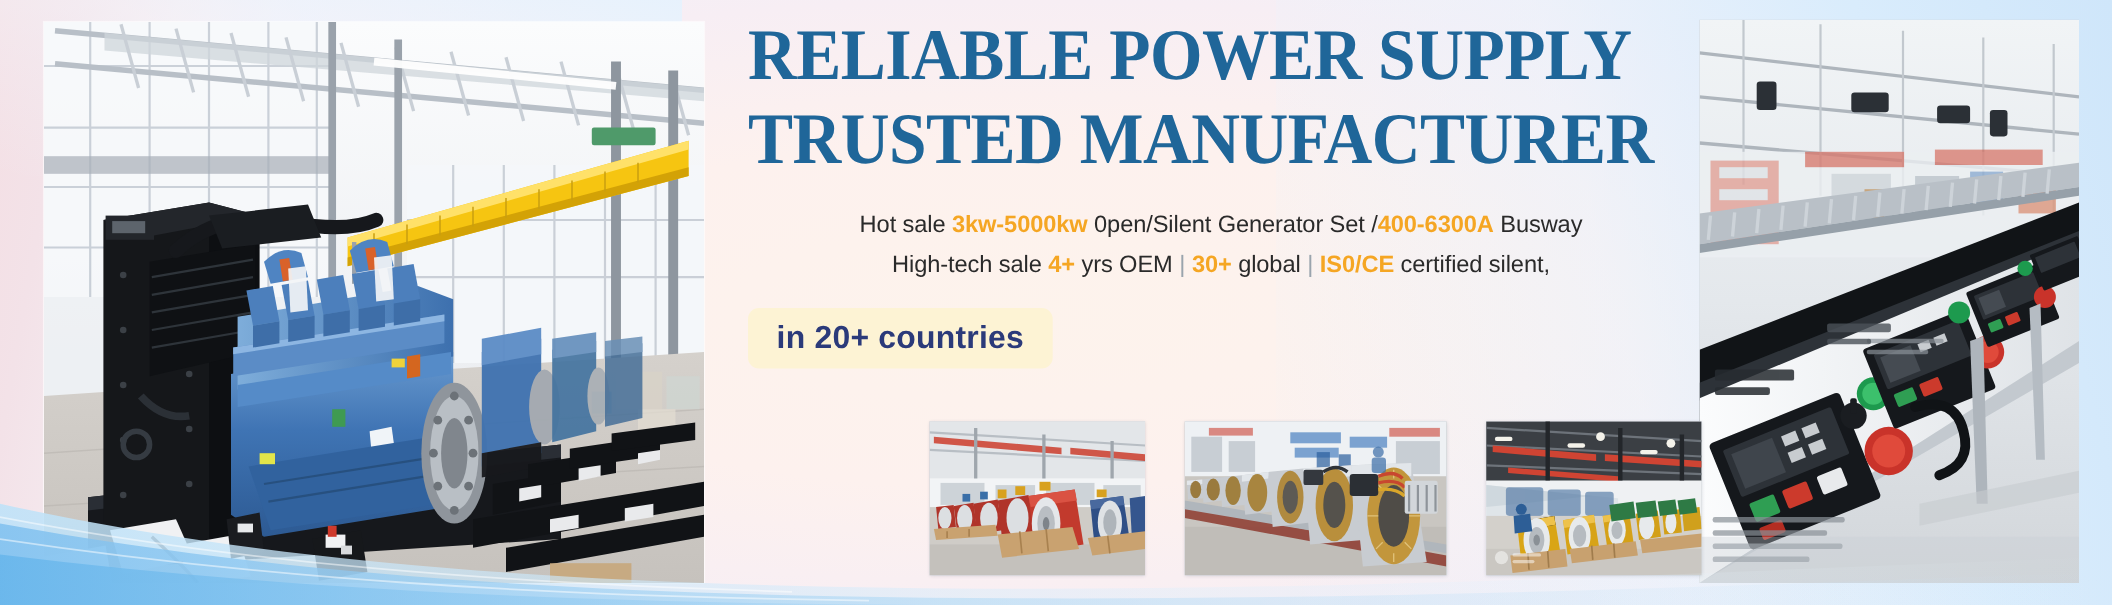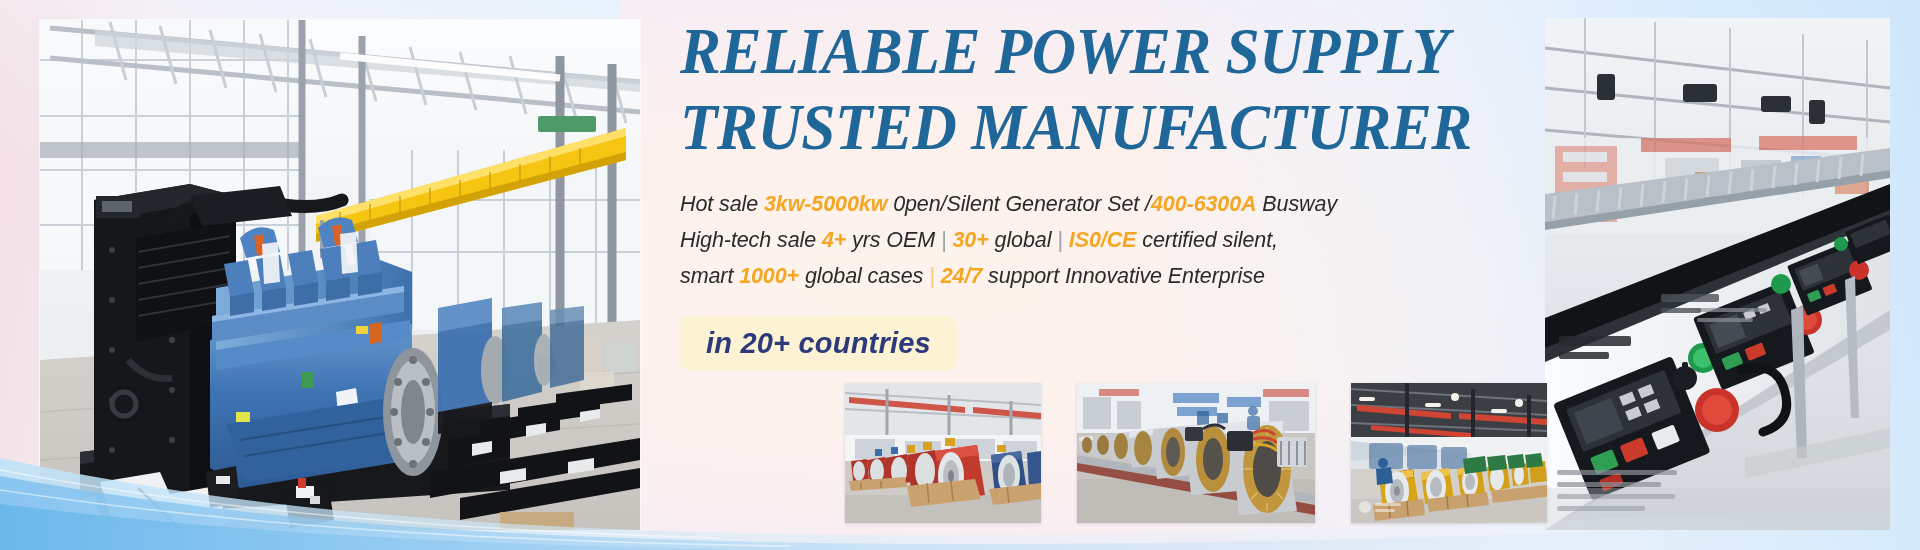--- a/index.html
+++ b/index.html
@@ -56,7 +56,7 @@
   .thumb.wide{width:238px;}
 
   
-  .copy{position:absolute;left:680px;top:18px;width:860px;font-style:italic;}
+  .copy{position:absolute;left:680px;top:18px;width:860px;}
   .headline{
     font-family:"Liberation Serif", serif;
     font-weight:bold;

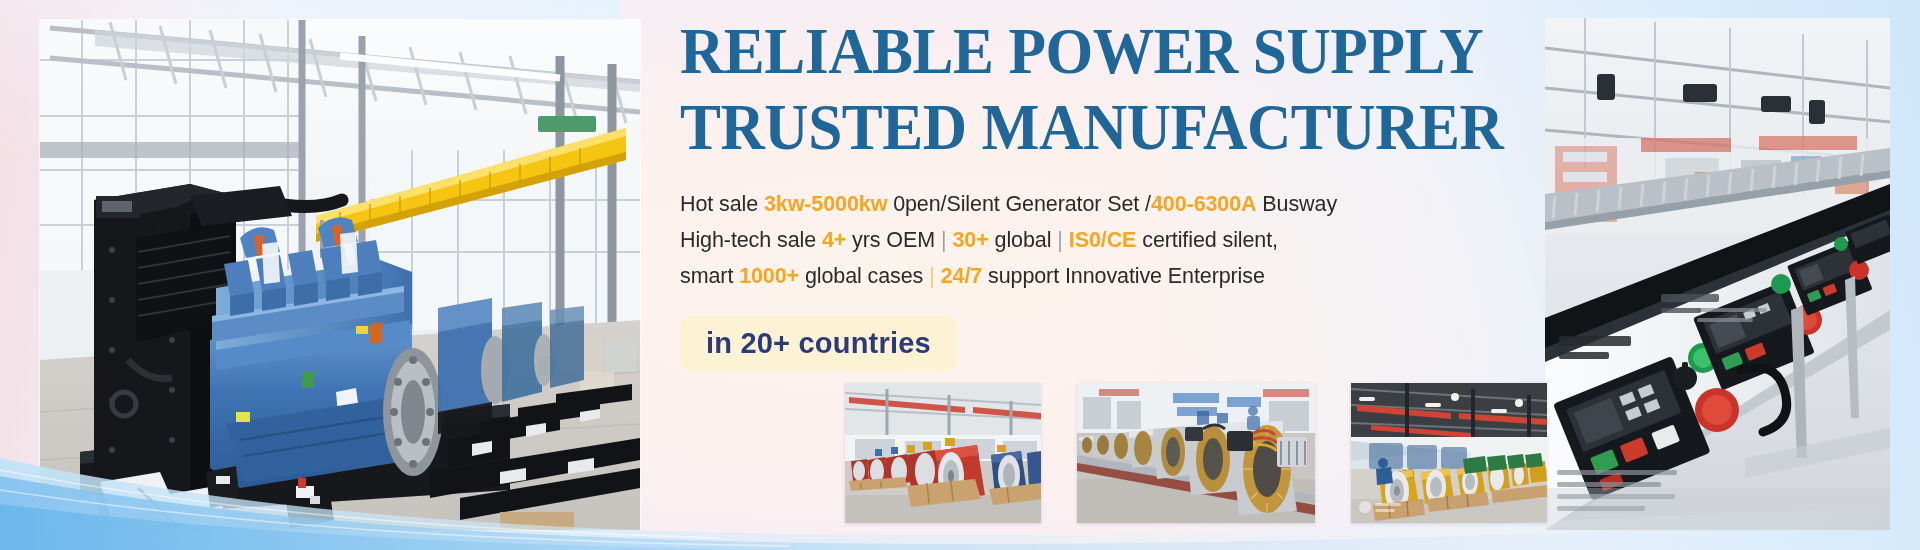--- a/index.html
+++ b/index.html
@@ -78,6 +78,7 @@
     color:#2a2a2a;
     white-space:nowrap;
     letter-spacing:-0.1px;
+    text-align:center;
   }
   .hl{color:#f5a623;font-weight:bold;}
   .sep{color:#9aa4ad;padding:0 6px;}

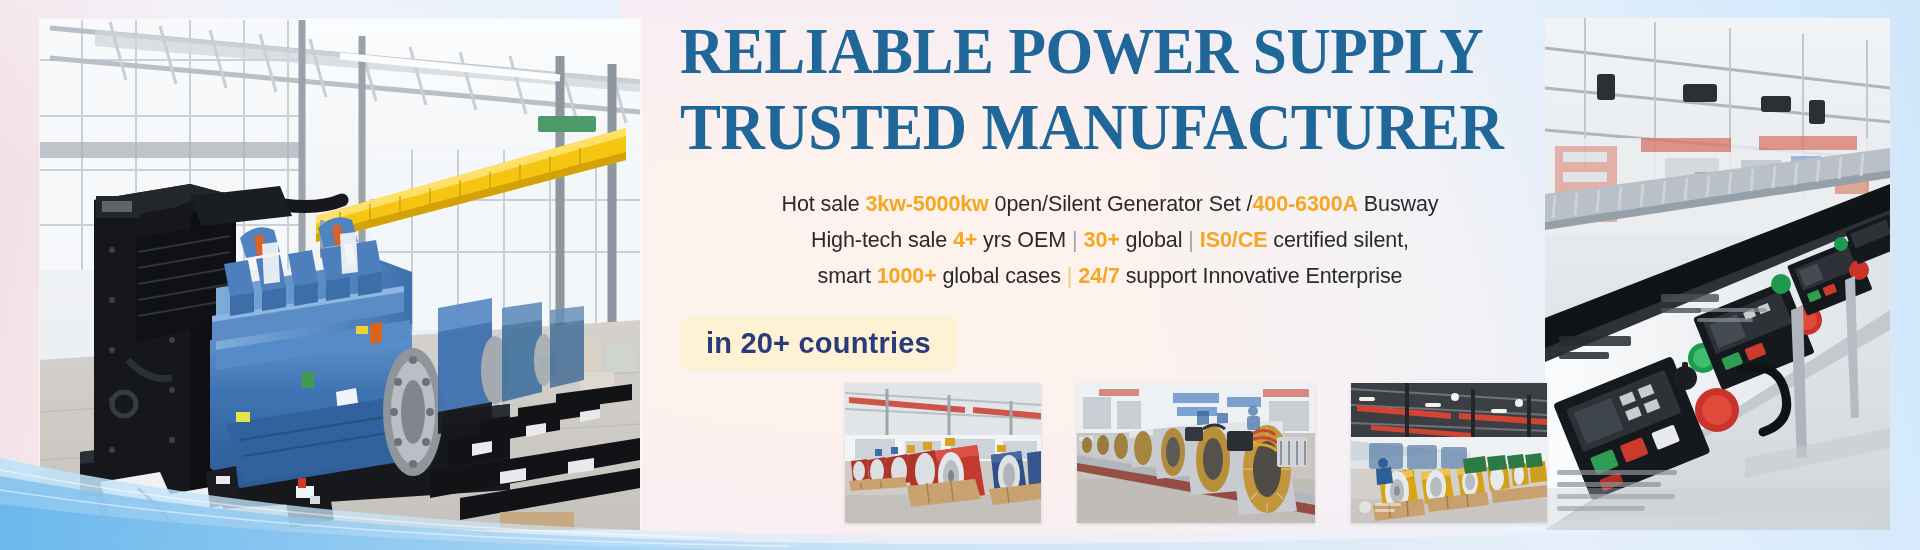--- a/index.html
+++ b/index.html
@@ -837,9 +837,6 @@
         <span>High-tech sale </span><span class="hl">4+</span><span> yrs OEM</span><span class="sep">|</span><span class="hl">30+</span><span> global</span><span class="sep">|</span><span class="hl">IS0/CE</span><span> certified silent,</span>
       </div>
 
-      <div class="bline">
-        <span>smart </span><span class="hl">1000+</span><span> global cases</span><span class="sep y">|</span><span class="hl">24/7</span><span> support Innovative Enterprise</span>
-      </div>
     </div>
 
     <div class="pill">in 20+ countries</div>

